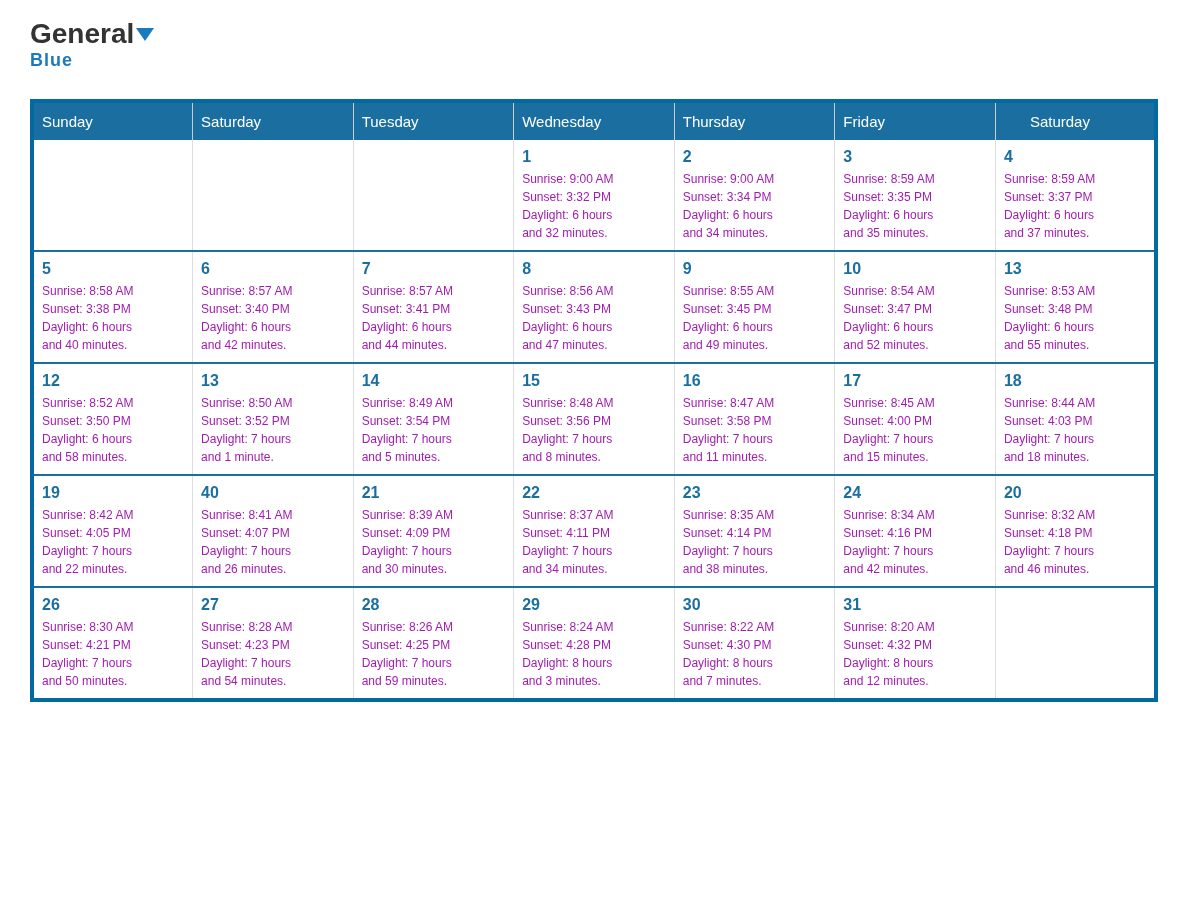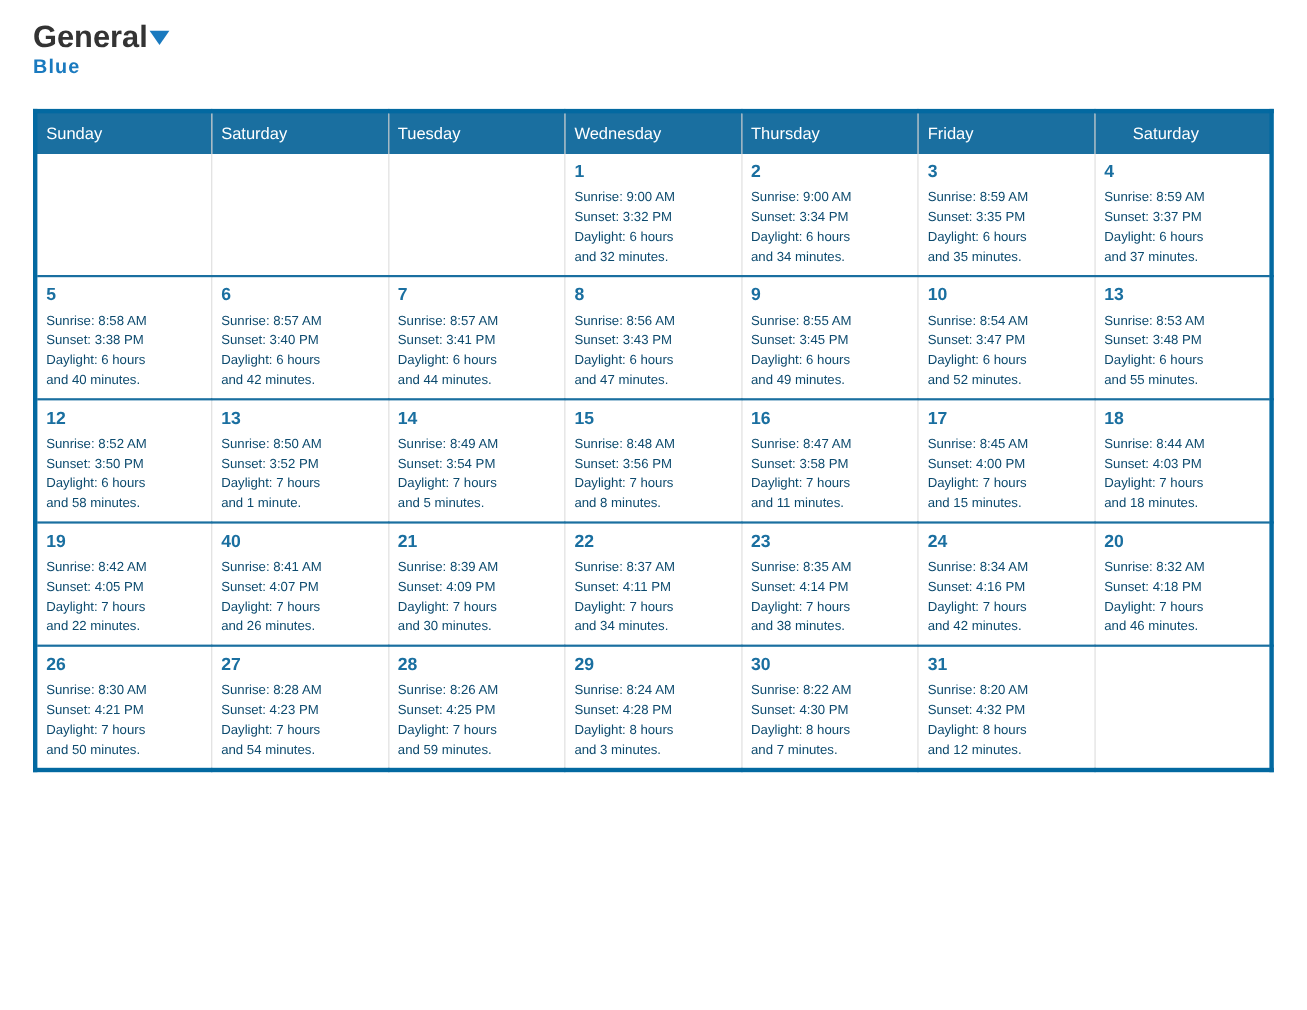--- a/index.html
+++ b/index.html
@@ -90,7 +90,7 @@
     }
     .day-info {
       font-size: 12px;
-      color: #0c4a6e;
+      color: #a21caf;
       line-height: 1.5;
     }
     .empty-cell {

